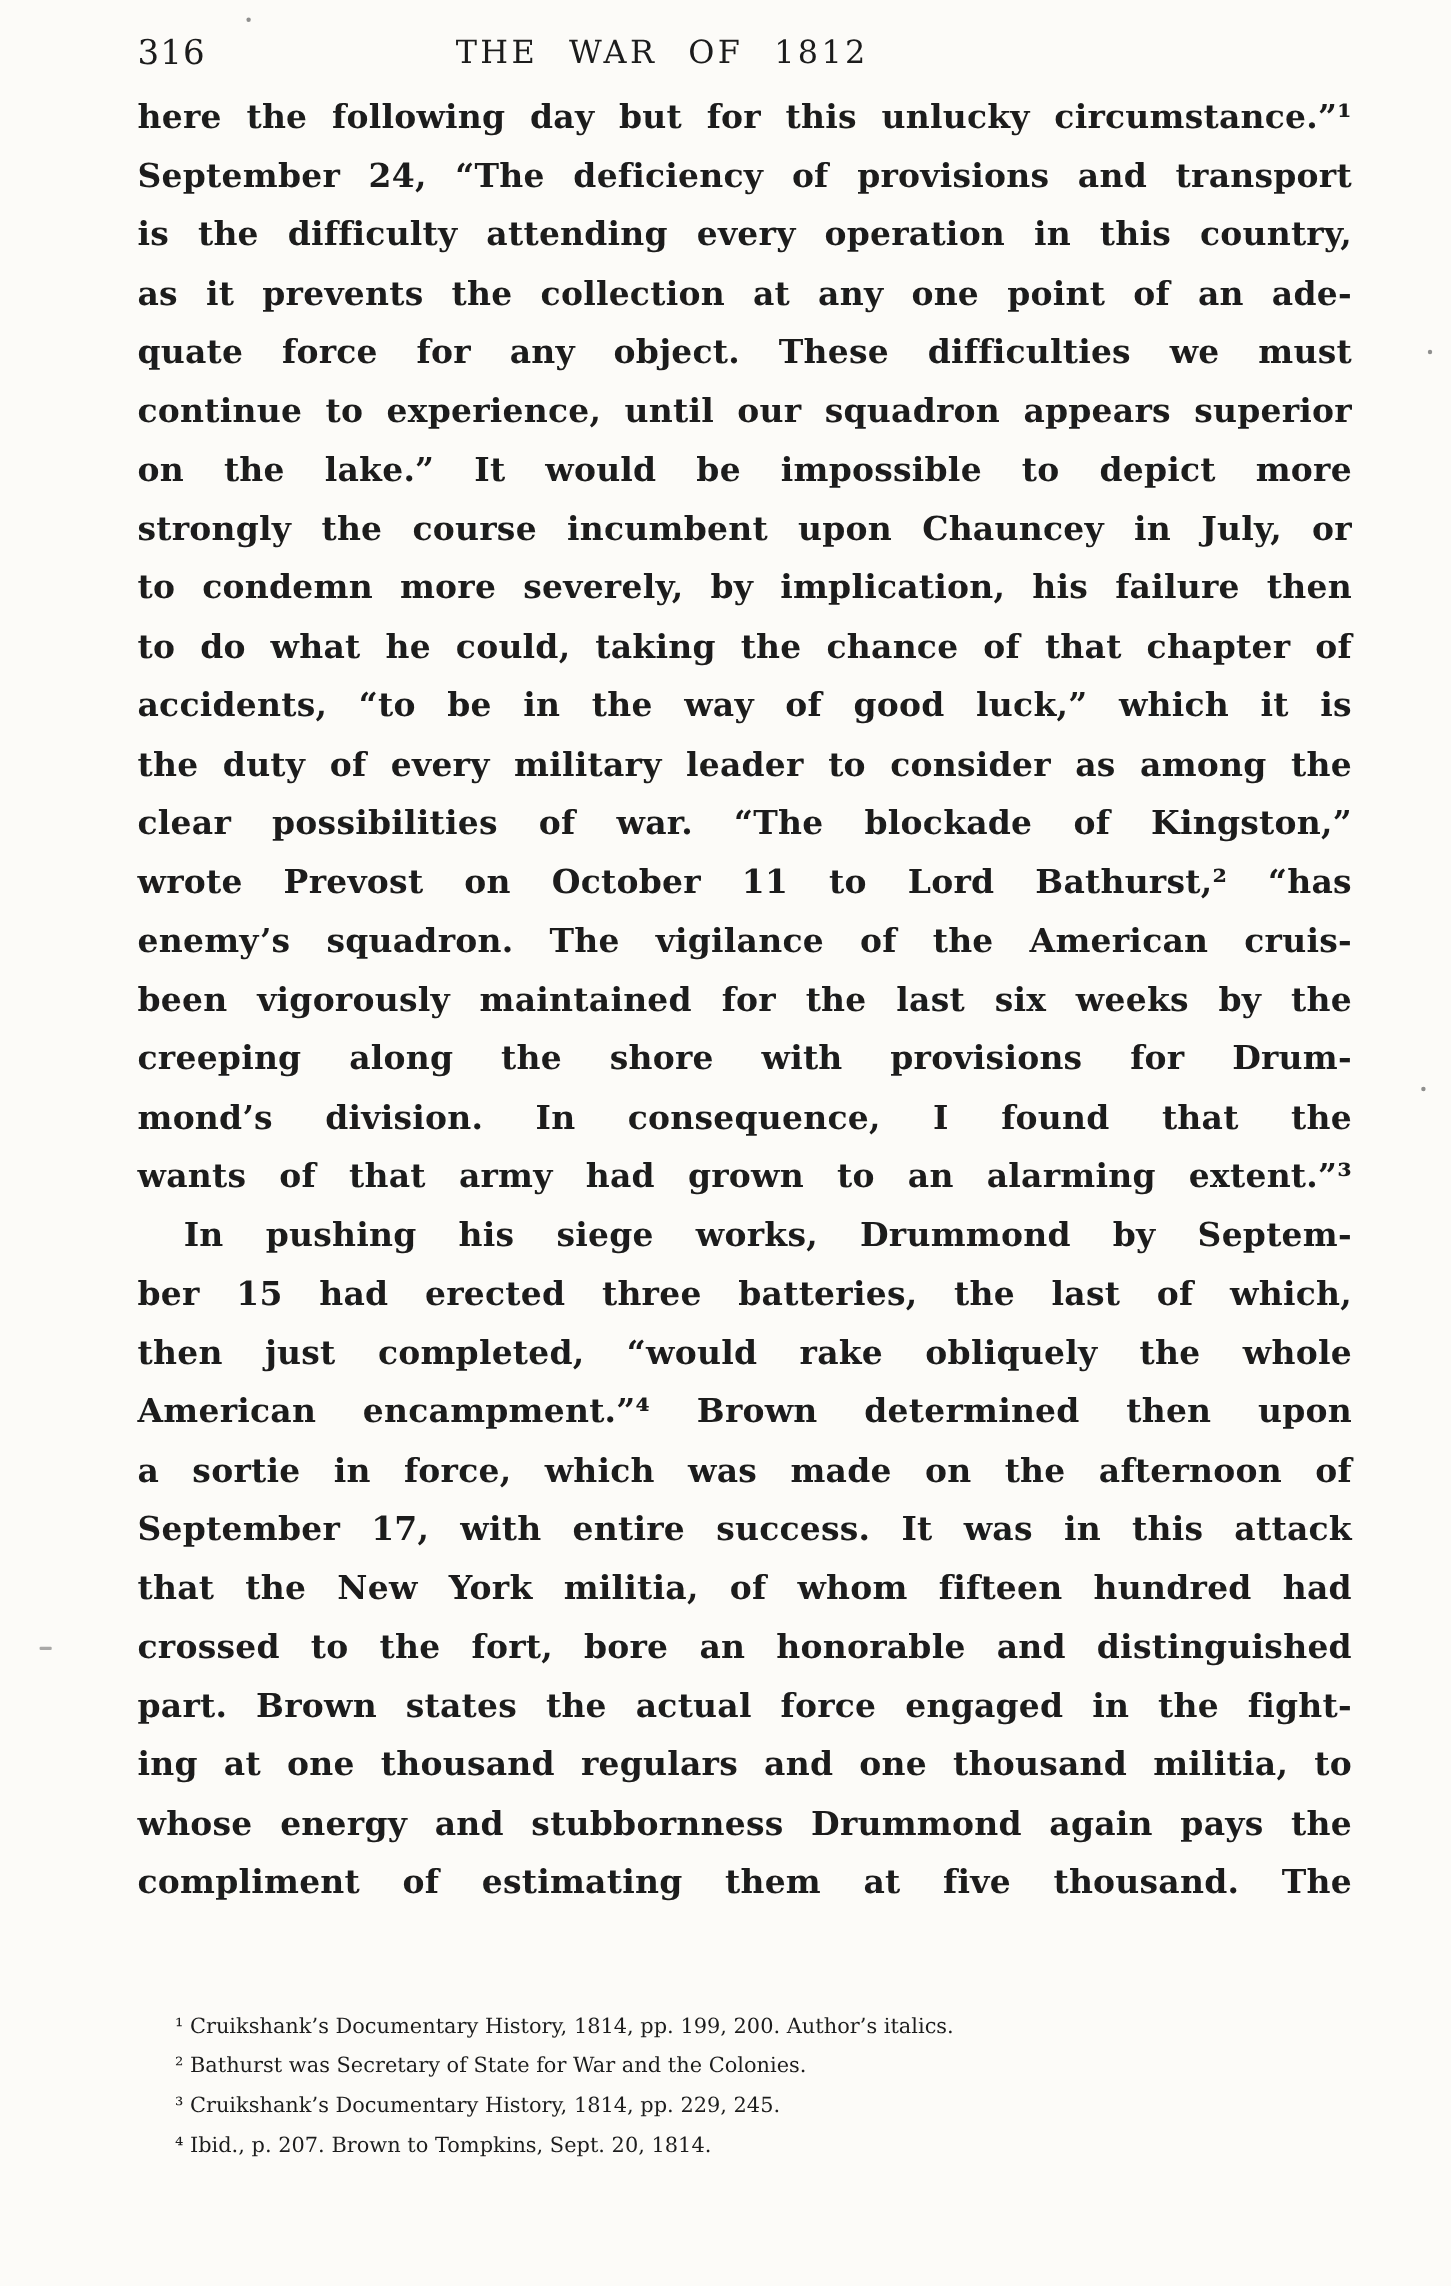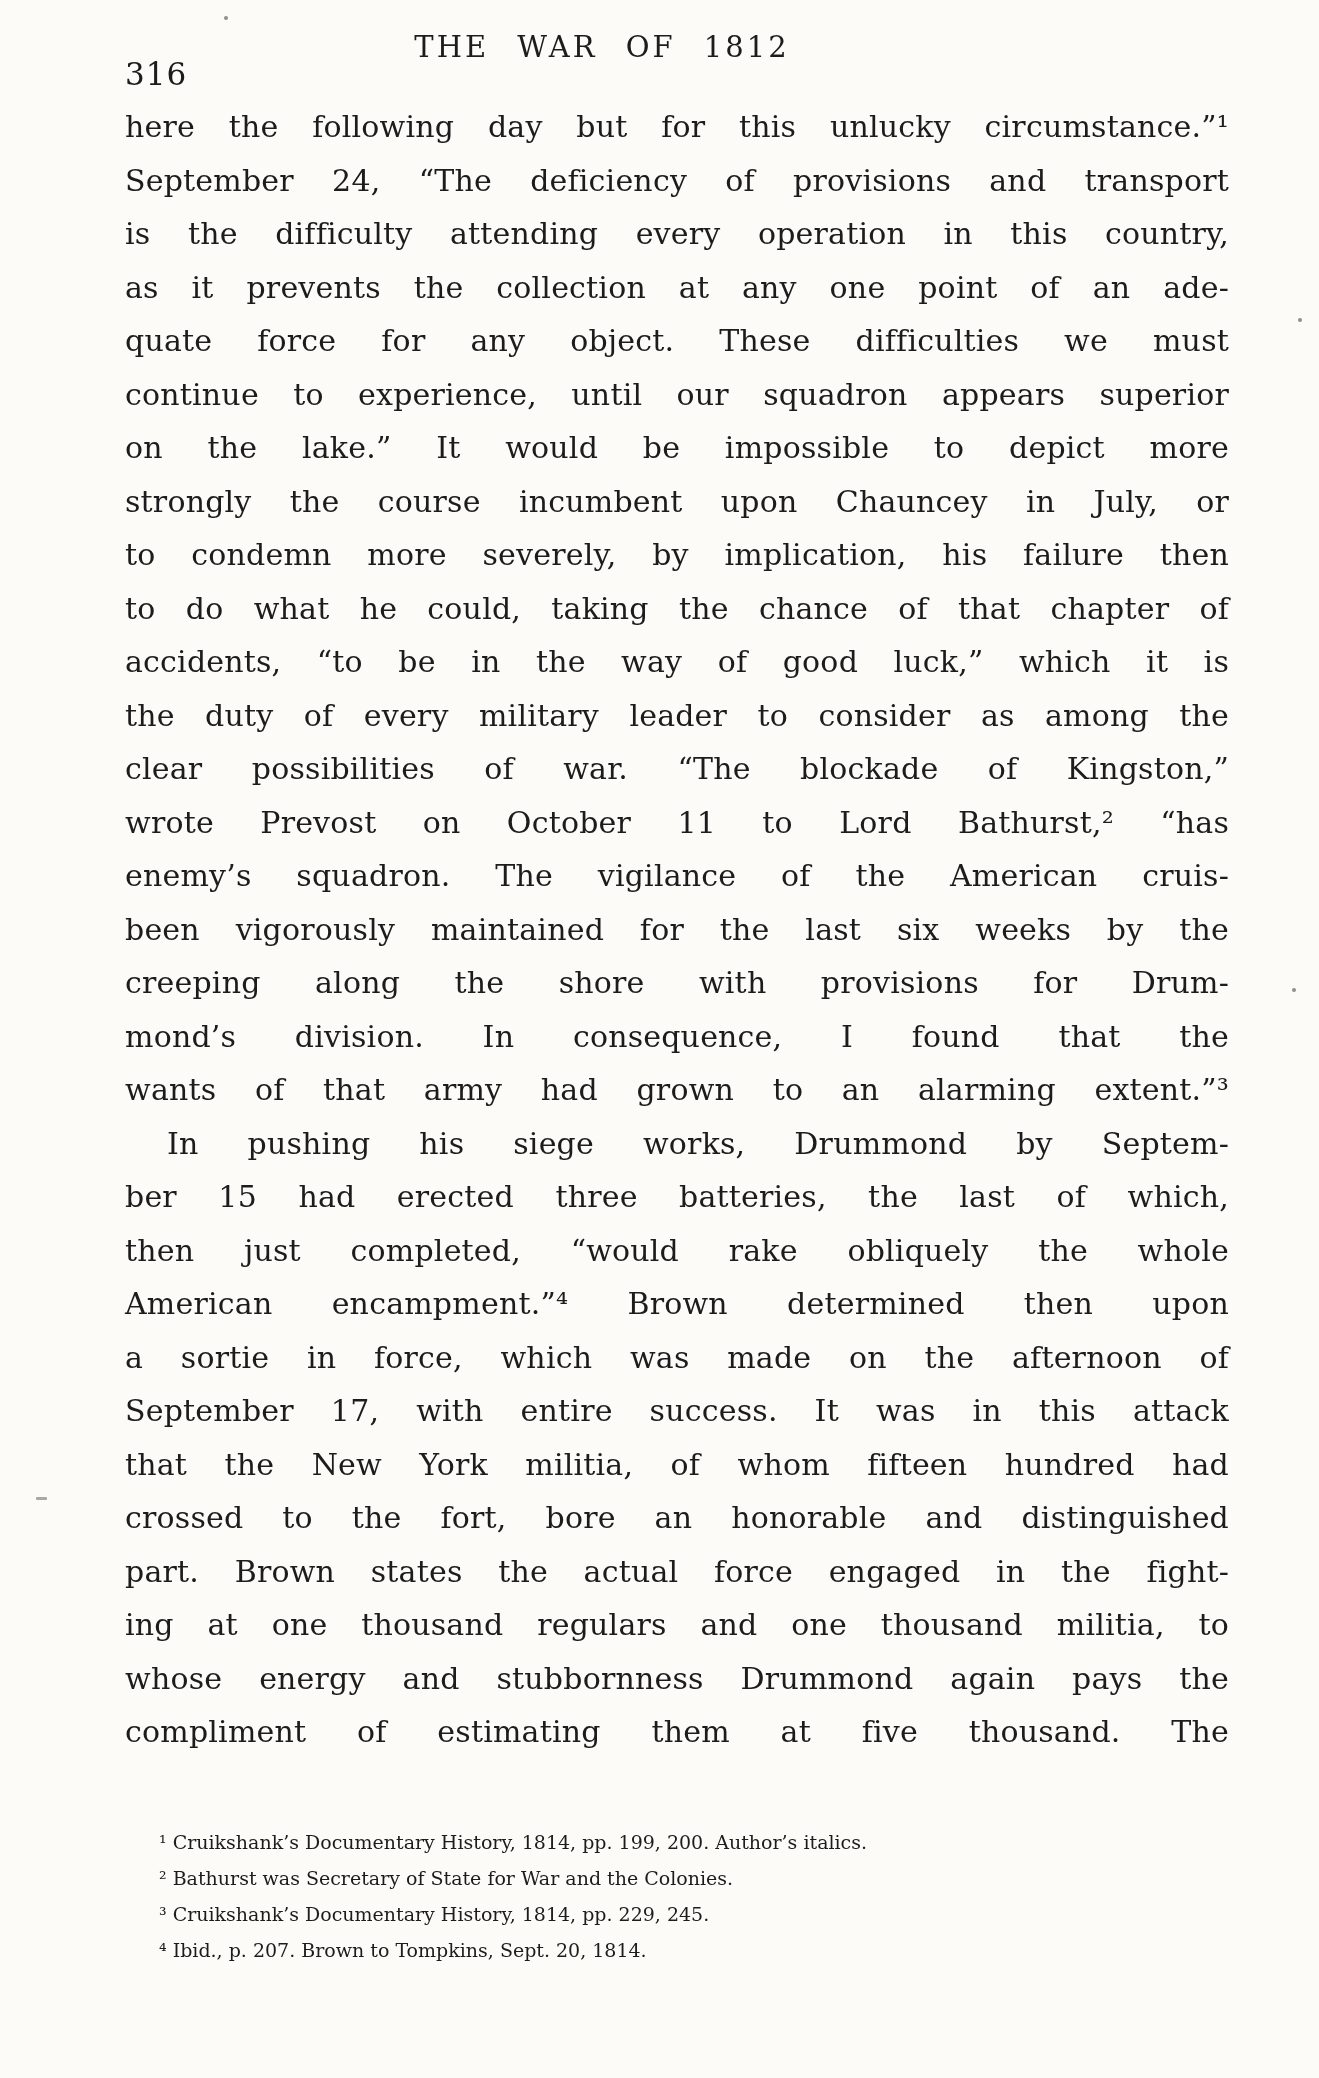--- a/index.html
+++ b/index.html
@@ -33,7 +33,6 @@
     top: 0;
     font-size: 31px;
     letter-spacing: 1px;
-    margin-top: 26px;
   }
   .running-title {
     position: absolute;

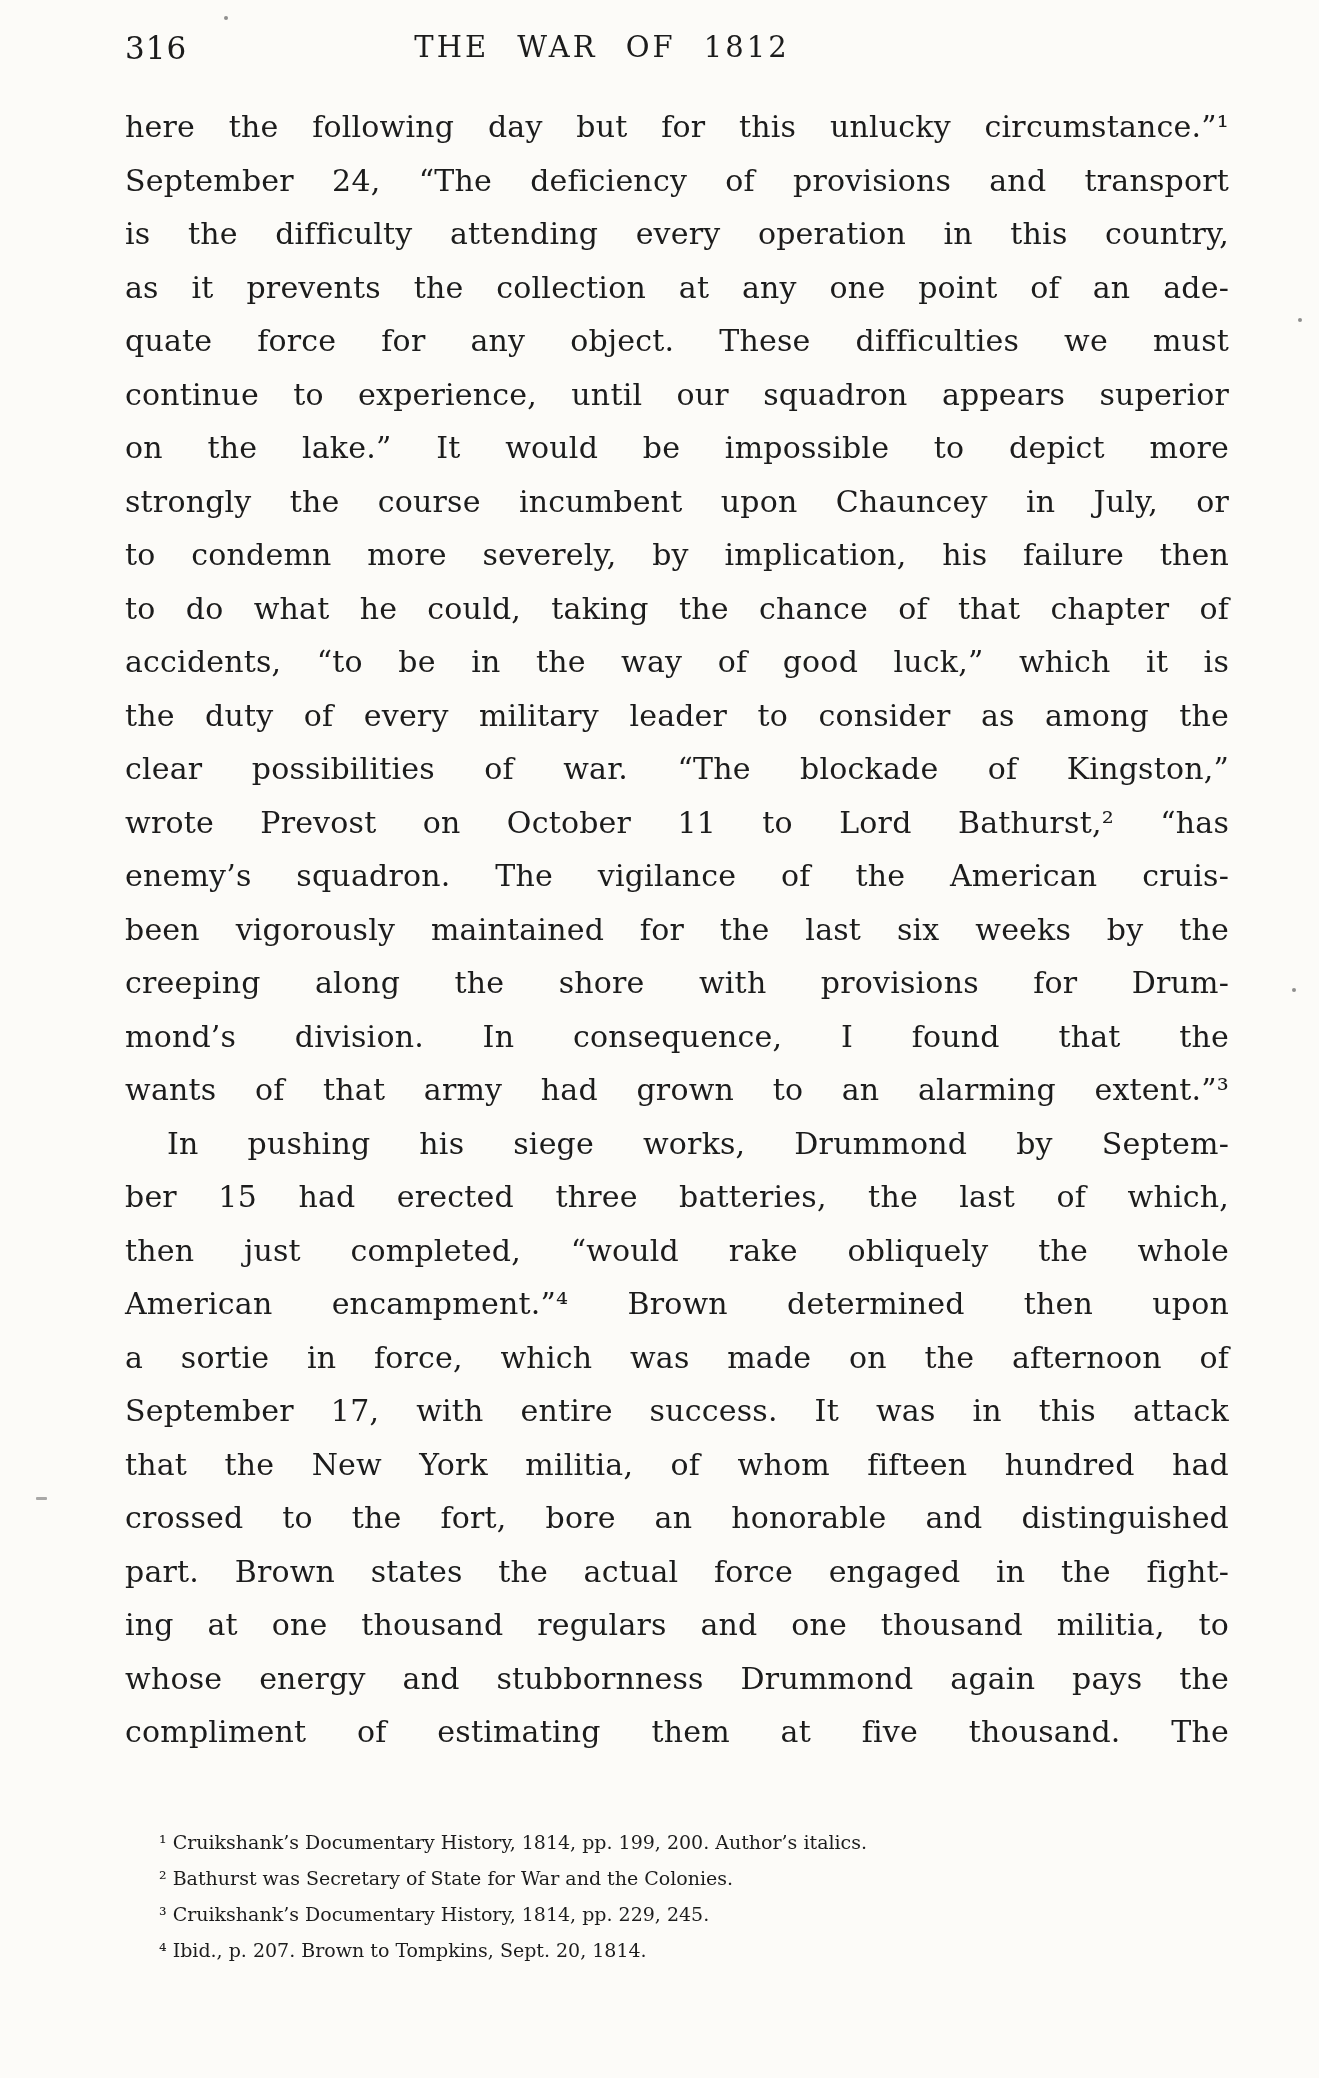--- a/index.html
+++ b/index.html
@@ -47,11 +47,12 @@
   }
   .body-text {
     position: absolute;
-    top: 100px;
+    top: 80px;
     left: 125px;
     width: 1104px;
     font-size: 30px;
     letter-spacing: 0.2px;
+    font-weight: bold;
   }
   .line {
     text-align: justify;

